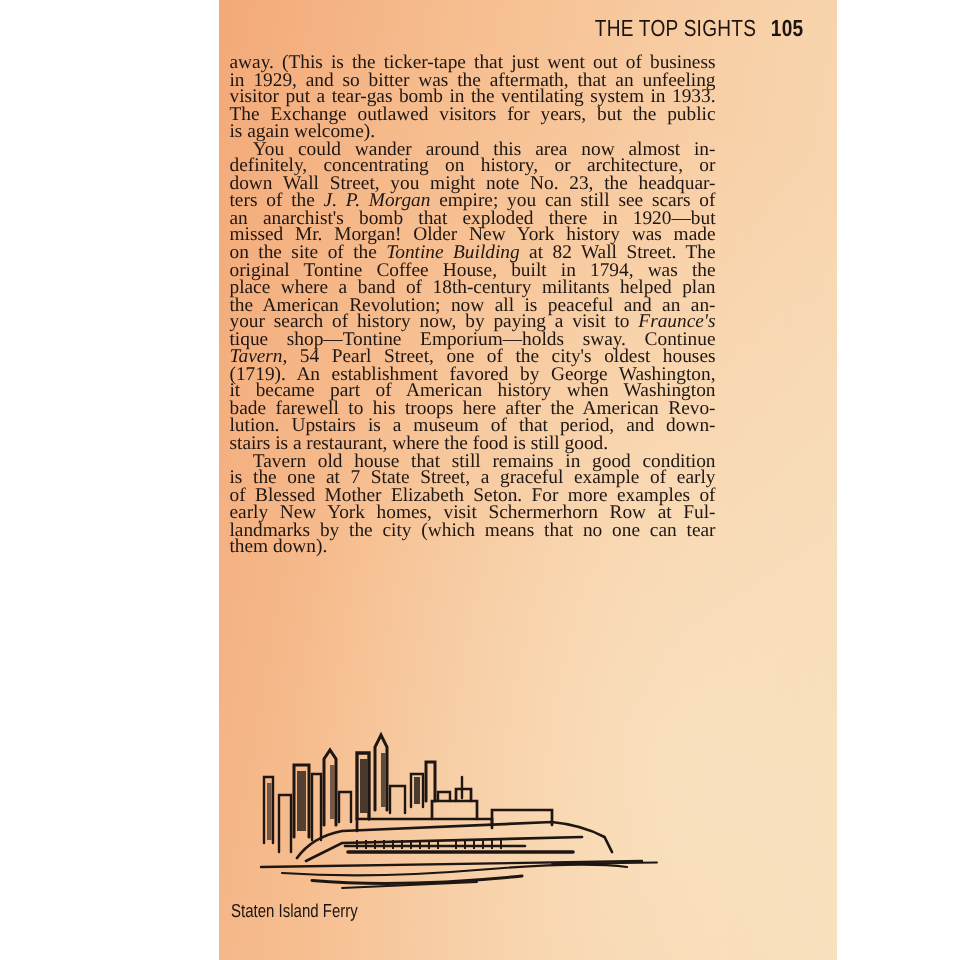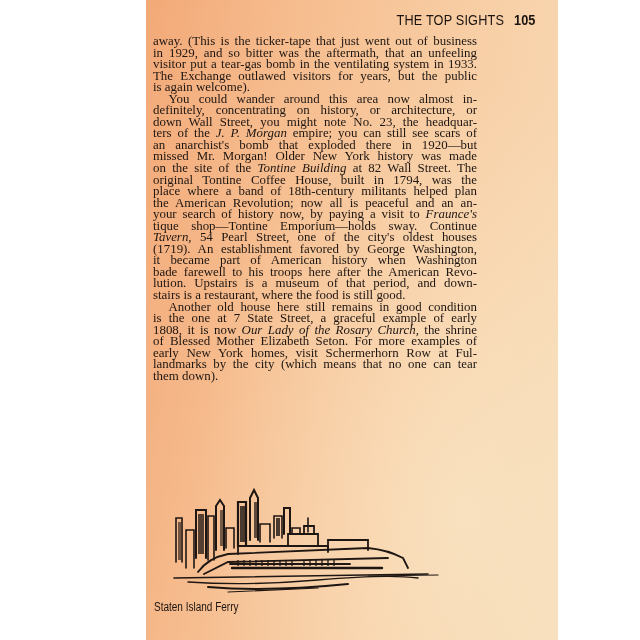--- a/index.html
+++ b/index.html
@@ -78,7 +78,7 @@
         <span class="line last">stairs is a restaurant, where the food is still good.</span>
       </p>
       <p>
-        <span class="line" style="text-indent: 1.2em;">Another old house here still remains in good condition</span>
+        <span class="line" style="text-indent: 1.2em;">Tavern old house that still remains in good condition</span>
         <span class="line">is the one at 7 State Street, a graceful example of early</span>
         <span class="line">1808, it is now <em>Our Lady of the Rosary Church,</em> the shrine</span>
         <span class="line">of Blessed Mother Elizabeth Seton. For more examples of</span>

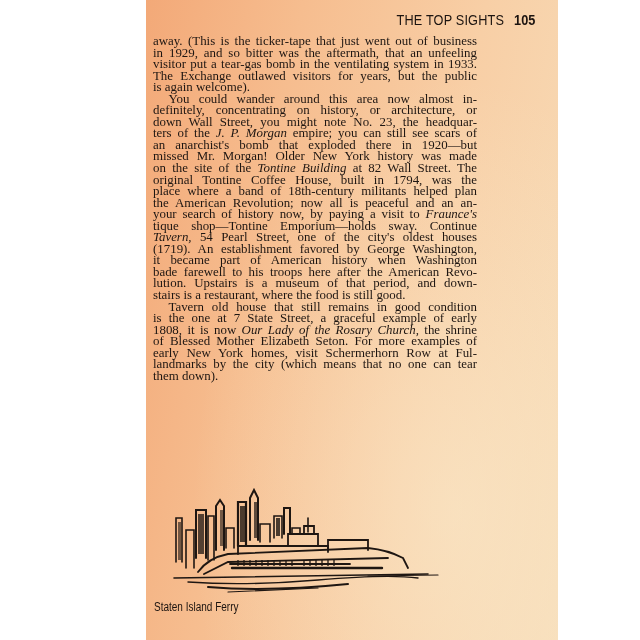--- a/index.html
+++ b/index.html
@@ -80,7 +80,6 @@
       <p>
         <span class="line" style="text-indent: 1.2em;">Tavern old house that still remains in good condition</span>
         <span class="line">is the one at 7 State Street, a graceful example of early</span>
-        <span class="line">1808, it is now <em>Our Lady of the Rosary Church,</em> the shrine</span>
         <span class="line">of Blessed Mother Elizabeth Seton. For more examples of</span>
         <span class="line">early New York homes, visit Schermerhorn Row at Ful-</span>
         <span class="line">landmarks by the city (which means that no one can tear</span>

